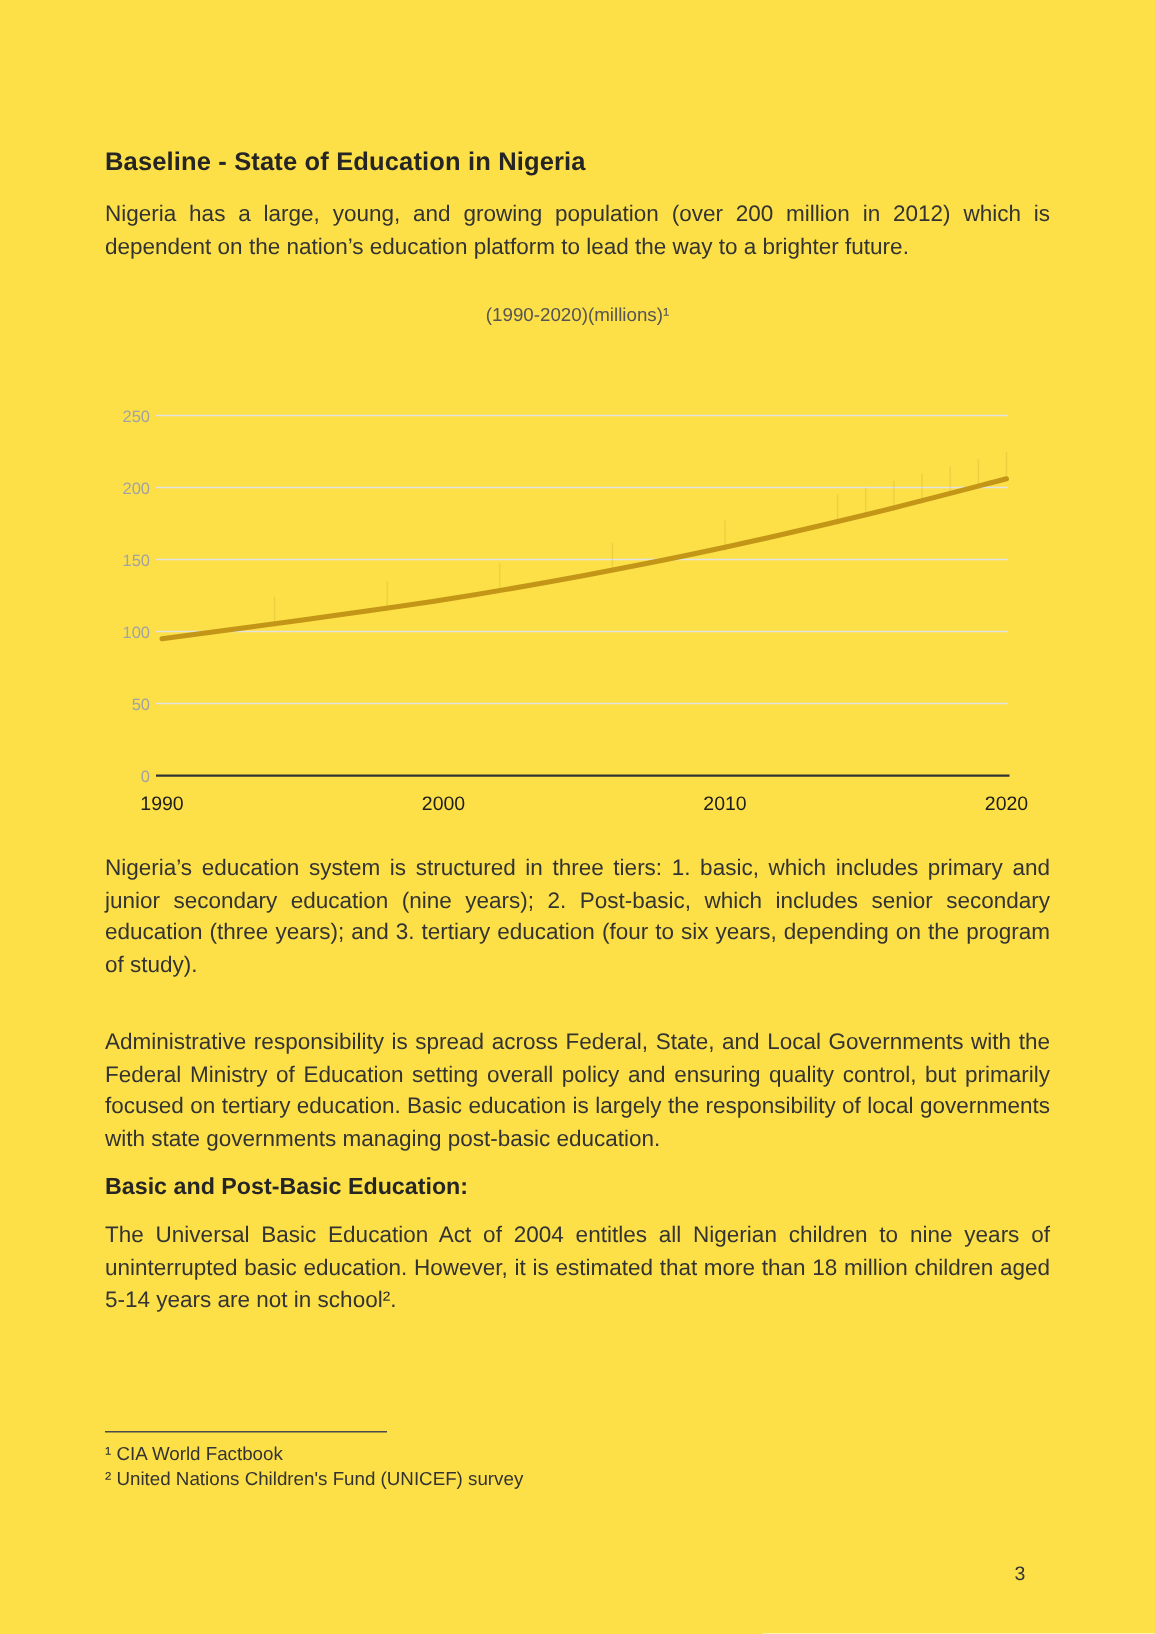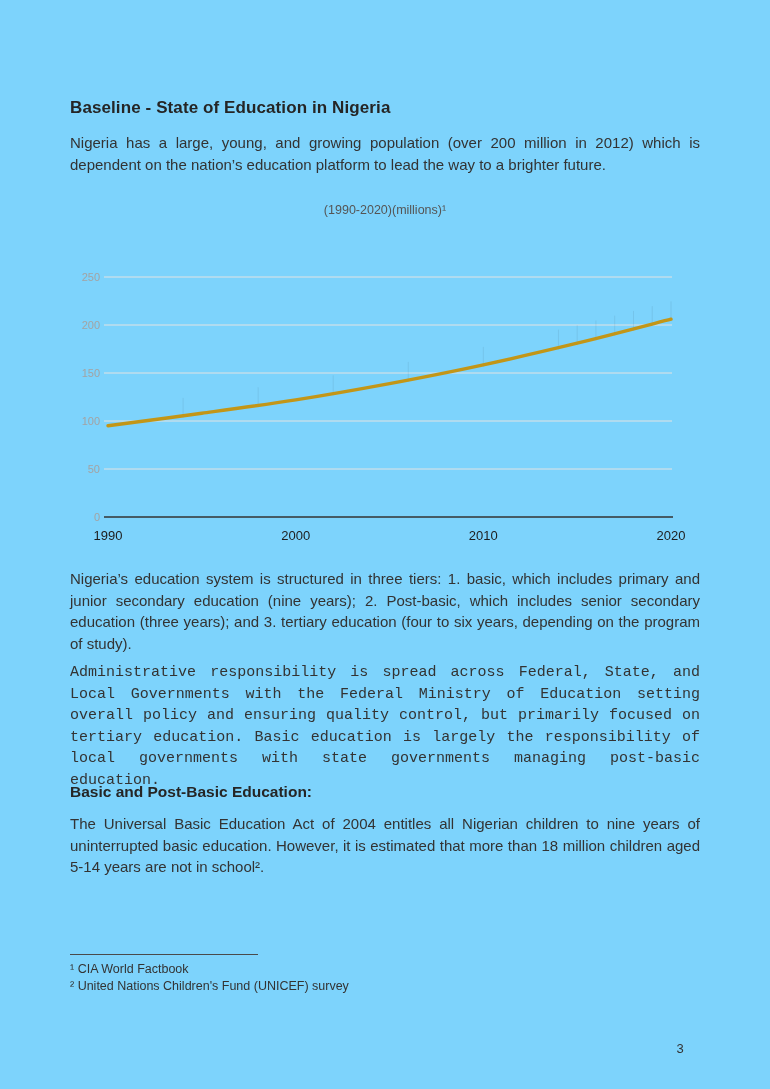--- a/index.html
+++ b/index.html
@@ -11,7 +11,7 @@
     position: relative;
     width: 770px;
     height: 1089px;
-    background: #7dd3fc;
+    background: #fde047;
     font-family: "Liberation Sans", sans-serif;
     overflow: hidden;
   }

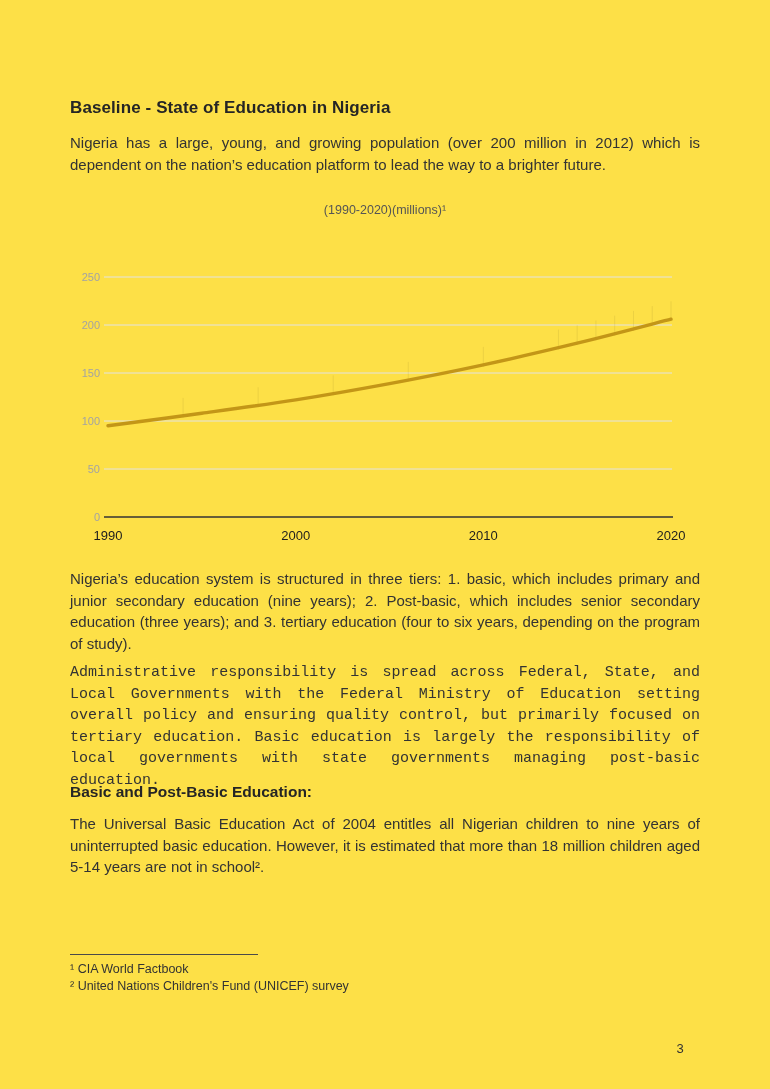--- a/index.html
+++ b/index.html
@@ -36,7 +36,7 @@
   }
   .para1 { top: 132px; }
   .para2 { top: 568px; }
-  .para3 { top: 662px; font-family: Liberation Mono, monospace; }
+  .para3 { top: 684px; }
   .para4 { top: 813px; }
   h2.sub-heading {
     left: 70px; top: 783px;

